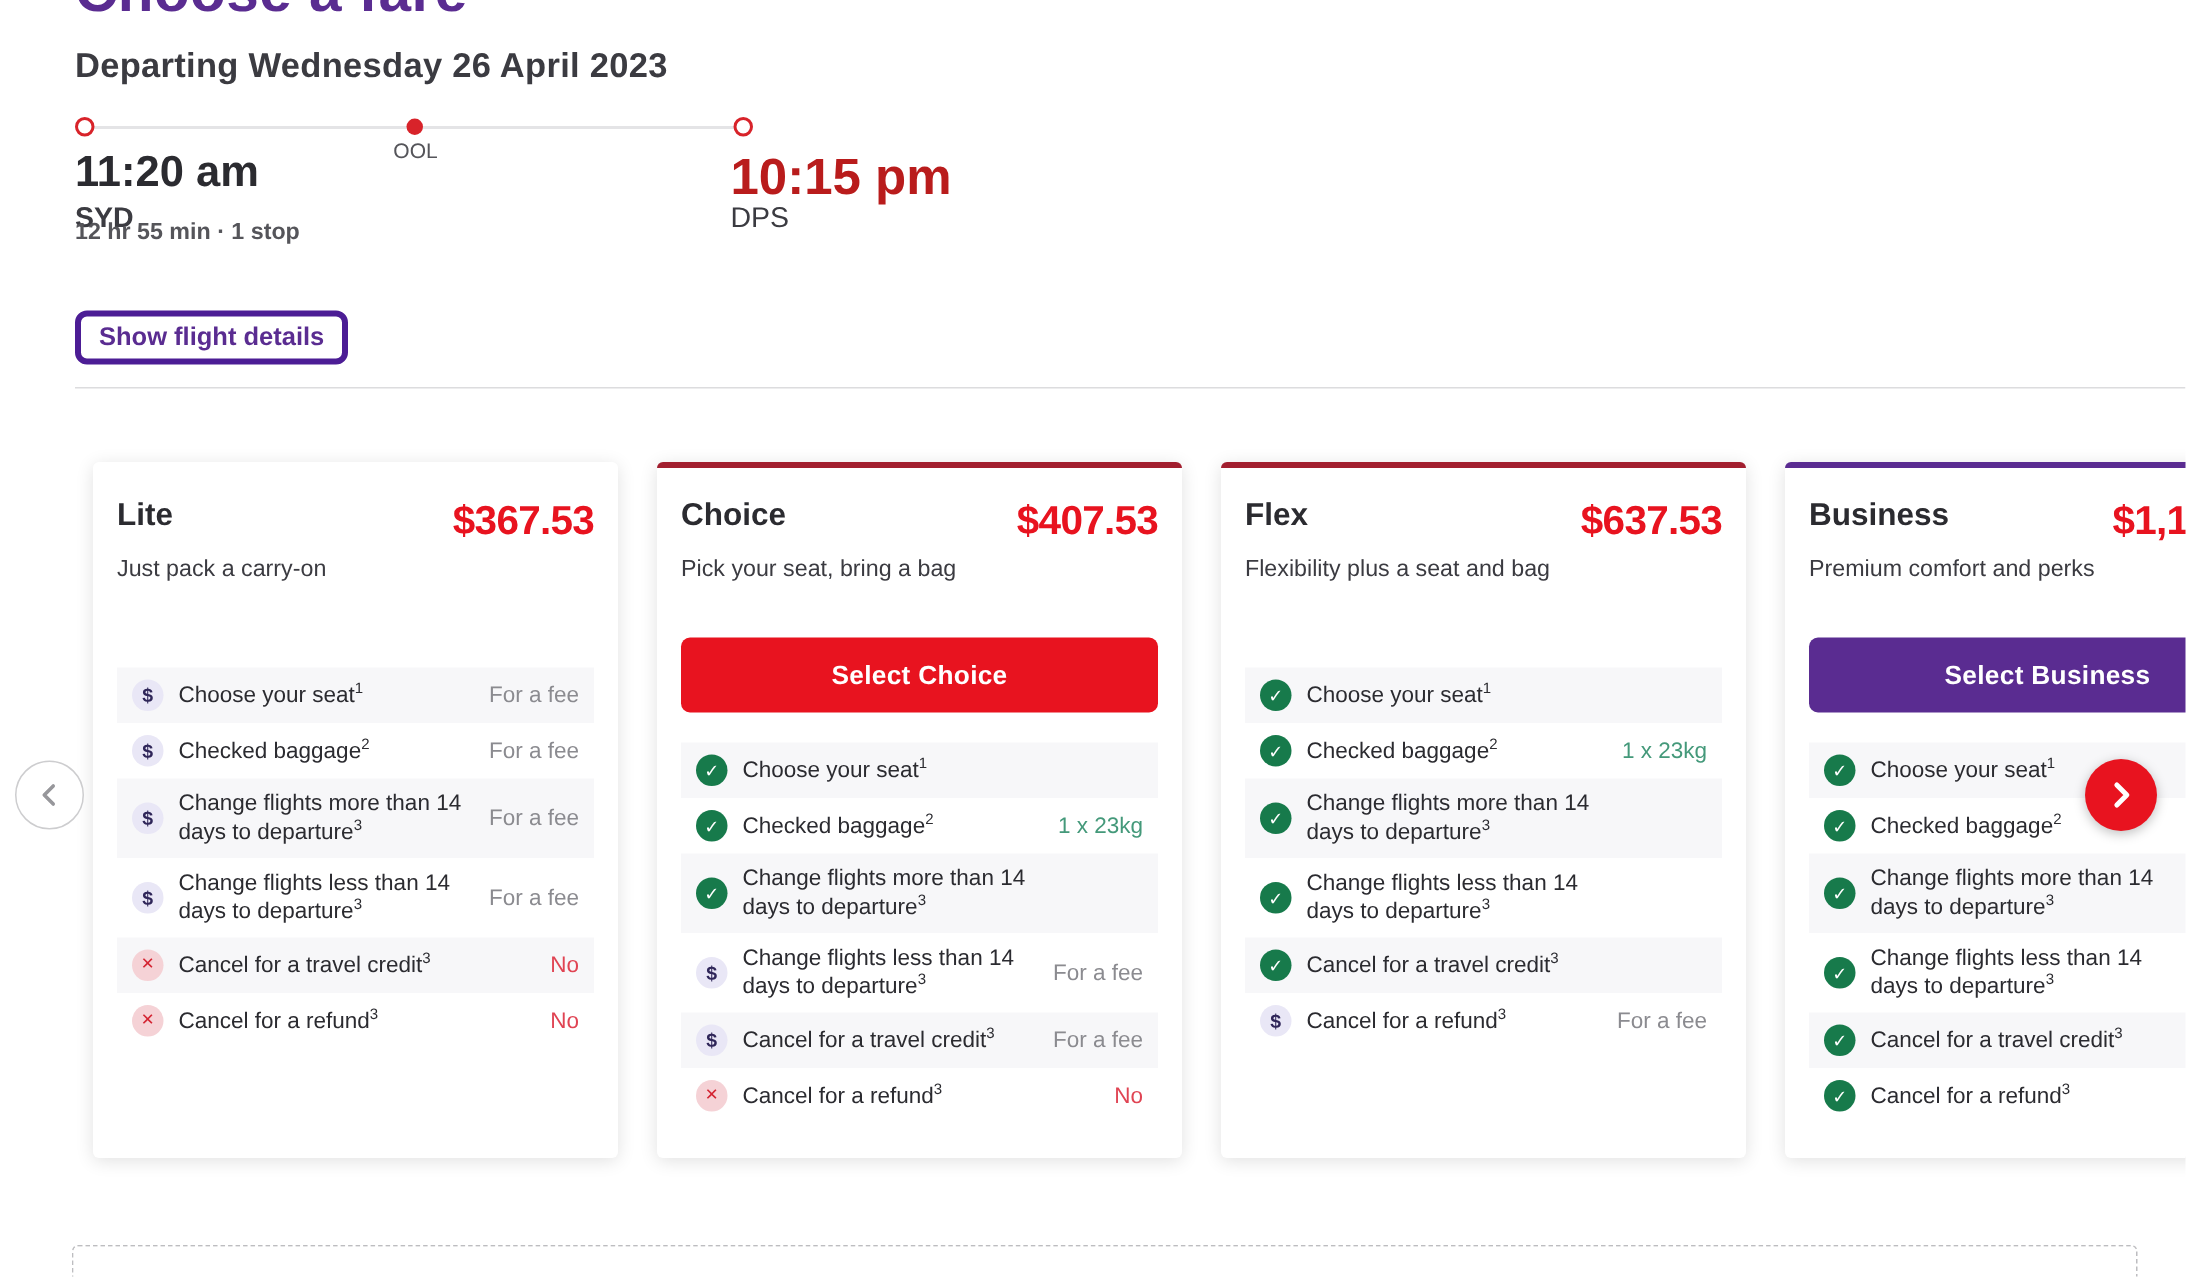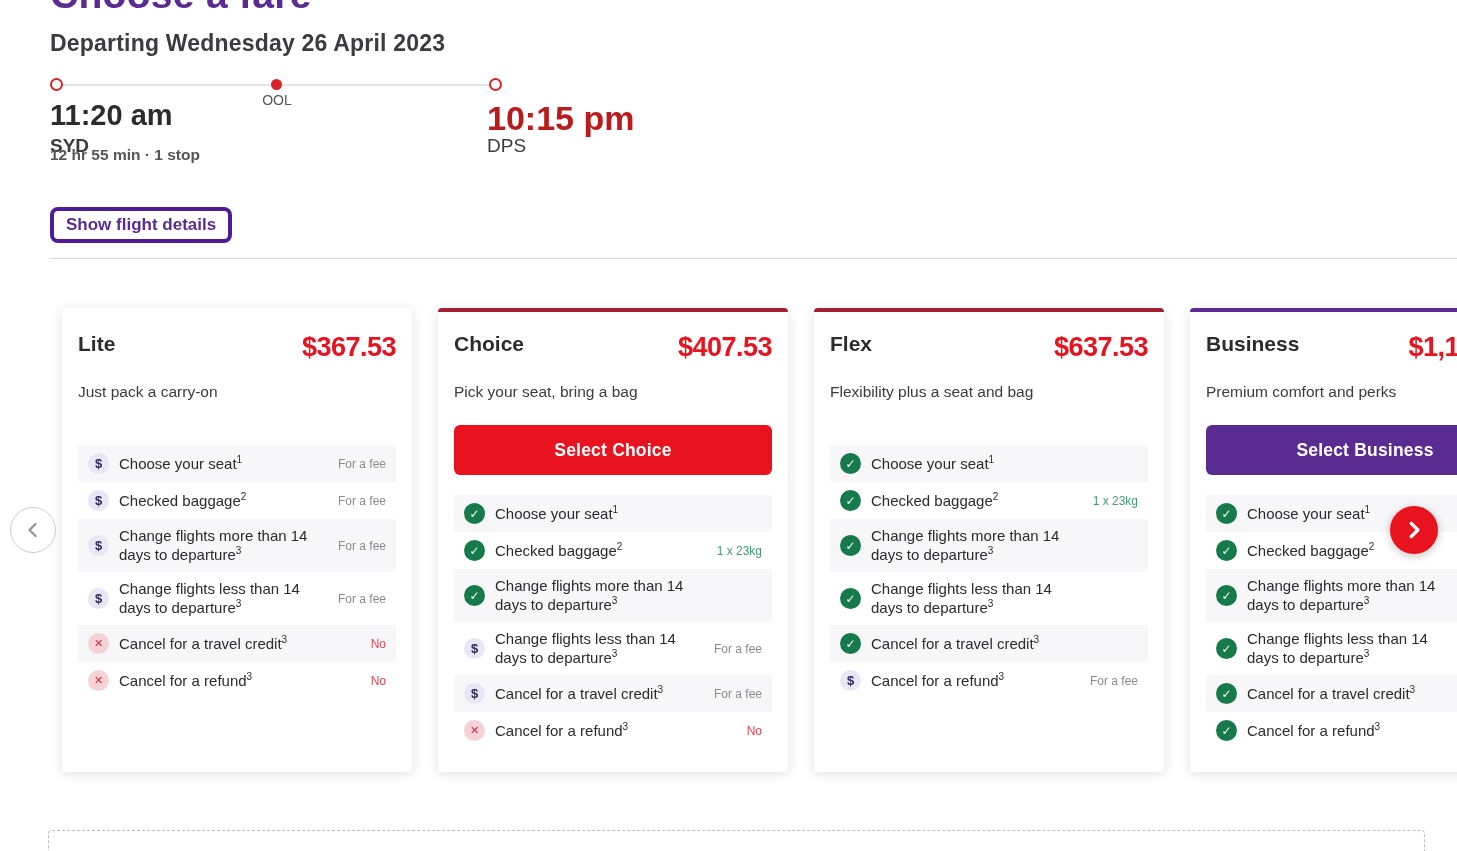--- a/index.html
+++ b/index.html
@@ -57,7 +57,7 @@
   .head-row{display:flex;justify-content:space-between;align-items:flex-start;gap:40px;}
   .fare-name{font-size:21px;font-weight:700;color:#2b2b30;}
   .fare-price{font-size:27px;font-weight:800;color:var(--red);letter-spacing:-.5px;white-space:nowrap;}
-  .fare-tagline{margin-top:19px;font-size:15.5px;line-height:1.25;color:#3b3b41;max-width:205px;}
+  .fare-tagline{margin-top:7px;font-size:15.5px;line-height:1.25;color:#3b3b41;max-width:205px;}
   .select-btn{
     display:block;width:100%;height:50px;border-radius:6px;
     font-family:inherit;font-size:17.5px;font-weight:700;cursor:pointer;letter-spacing:.2px;

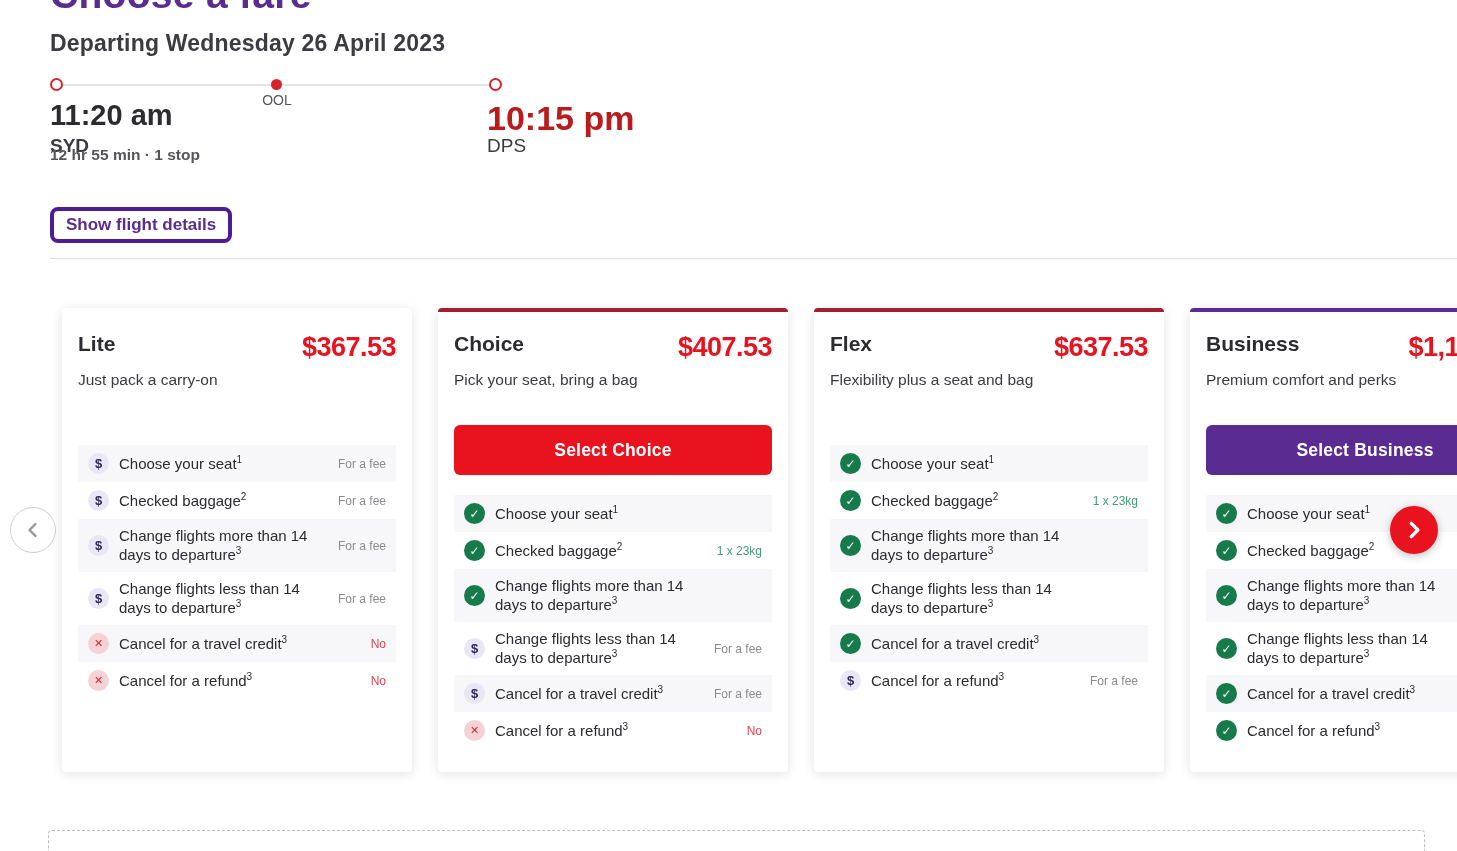--- a/index.html
+++ b/index.html
@@ -82,7 +82,7 @@
     margin-left:10px;font-size:15px;line-height:1.2;color:#2b2b30;max-width:203px;
   }
   .flabel sup{font-size:10px;}
-  .fvalue{margin-left:auto;font-size:12px;white-space:nowrap;padding-left:8px;}
+  .fvalue{margin-left:auto;font-size:15px;white-space:nowrap;padding-left:8px;}
   .fvalue.muted{color:var(--muted);}
   .fvalue.negative{color:var(--negative);}
   .fvalue.positive{color:var(--green-text);}

